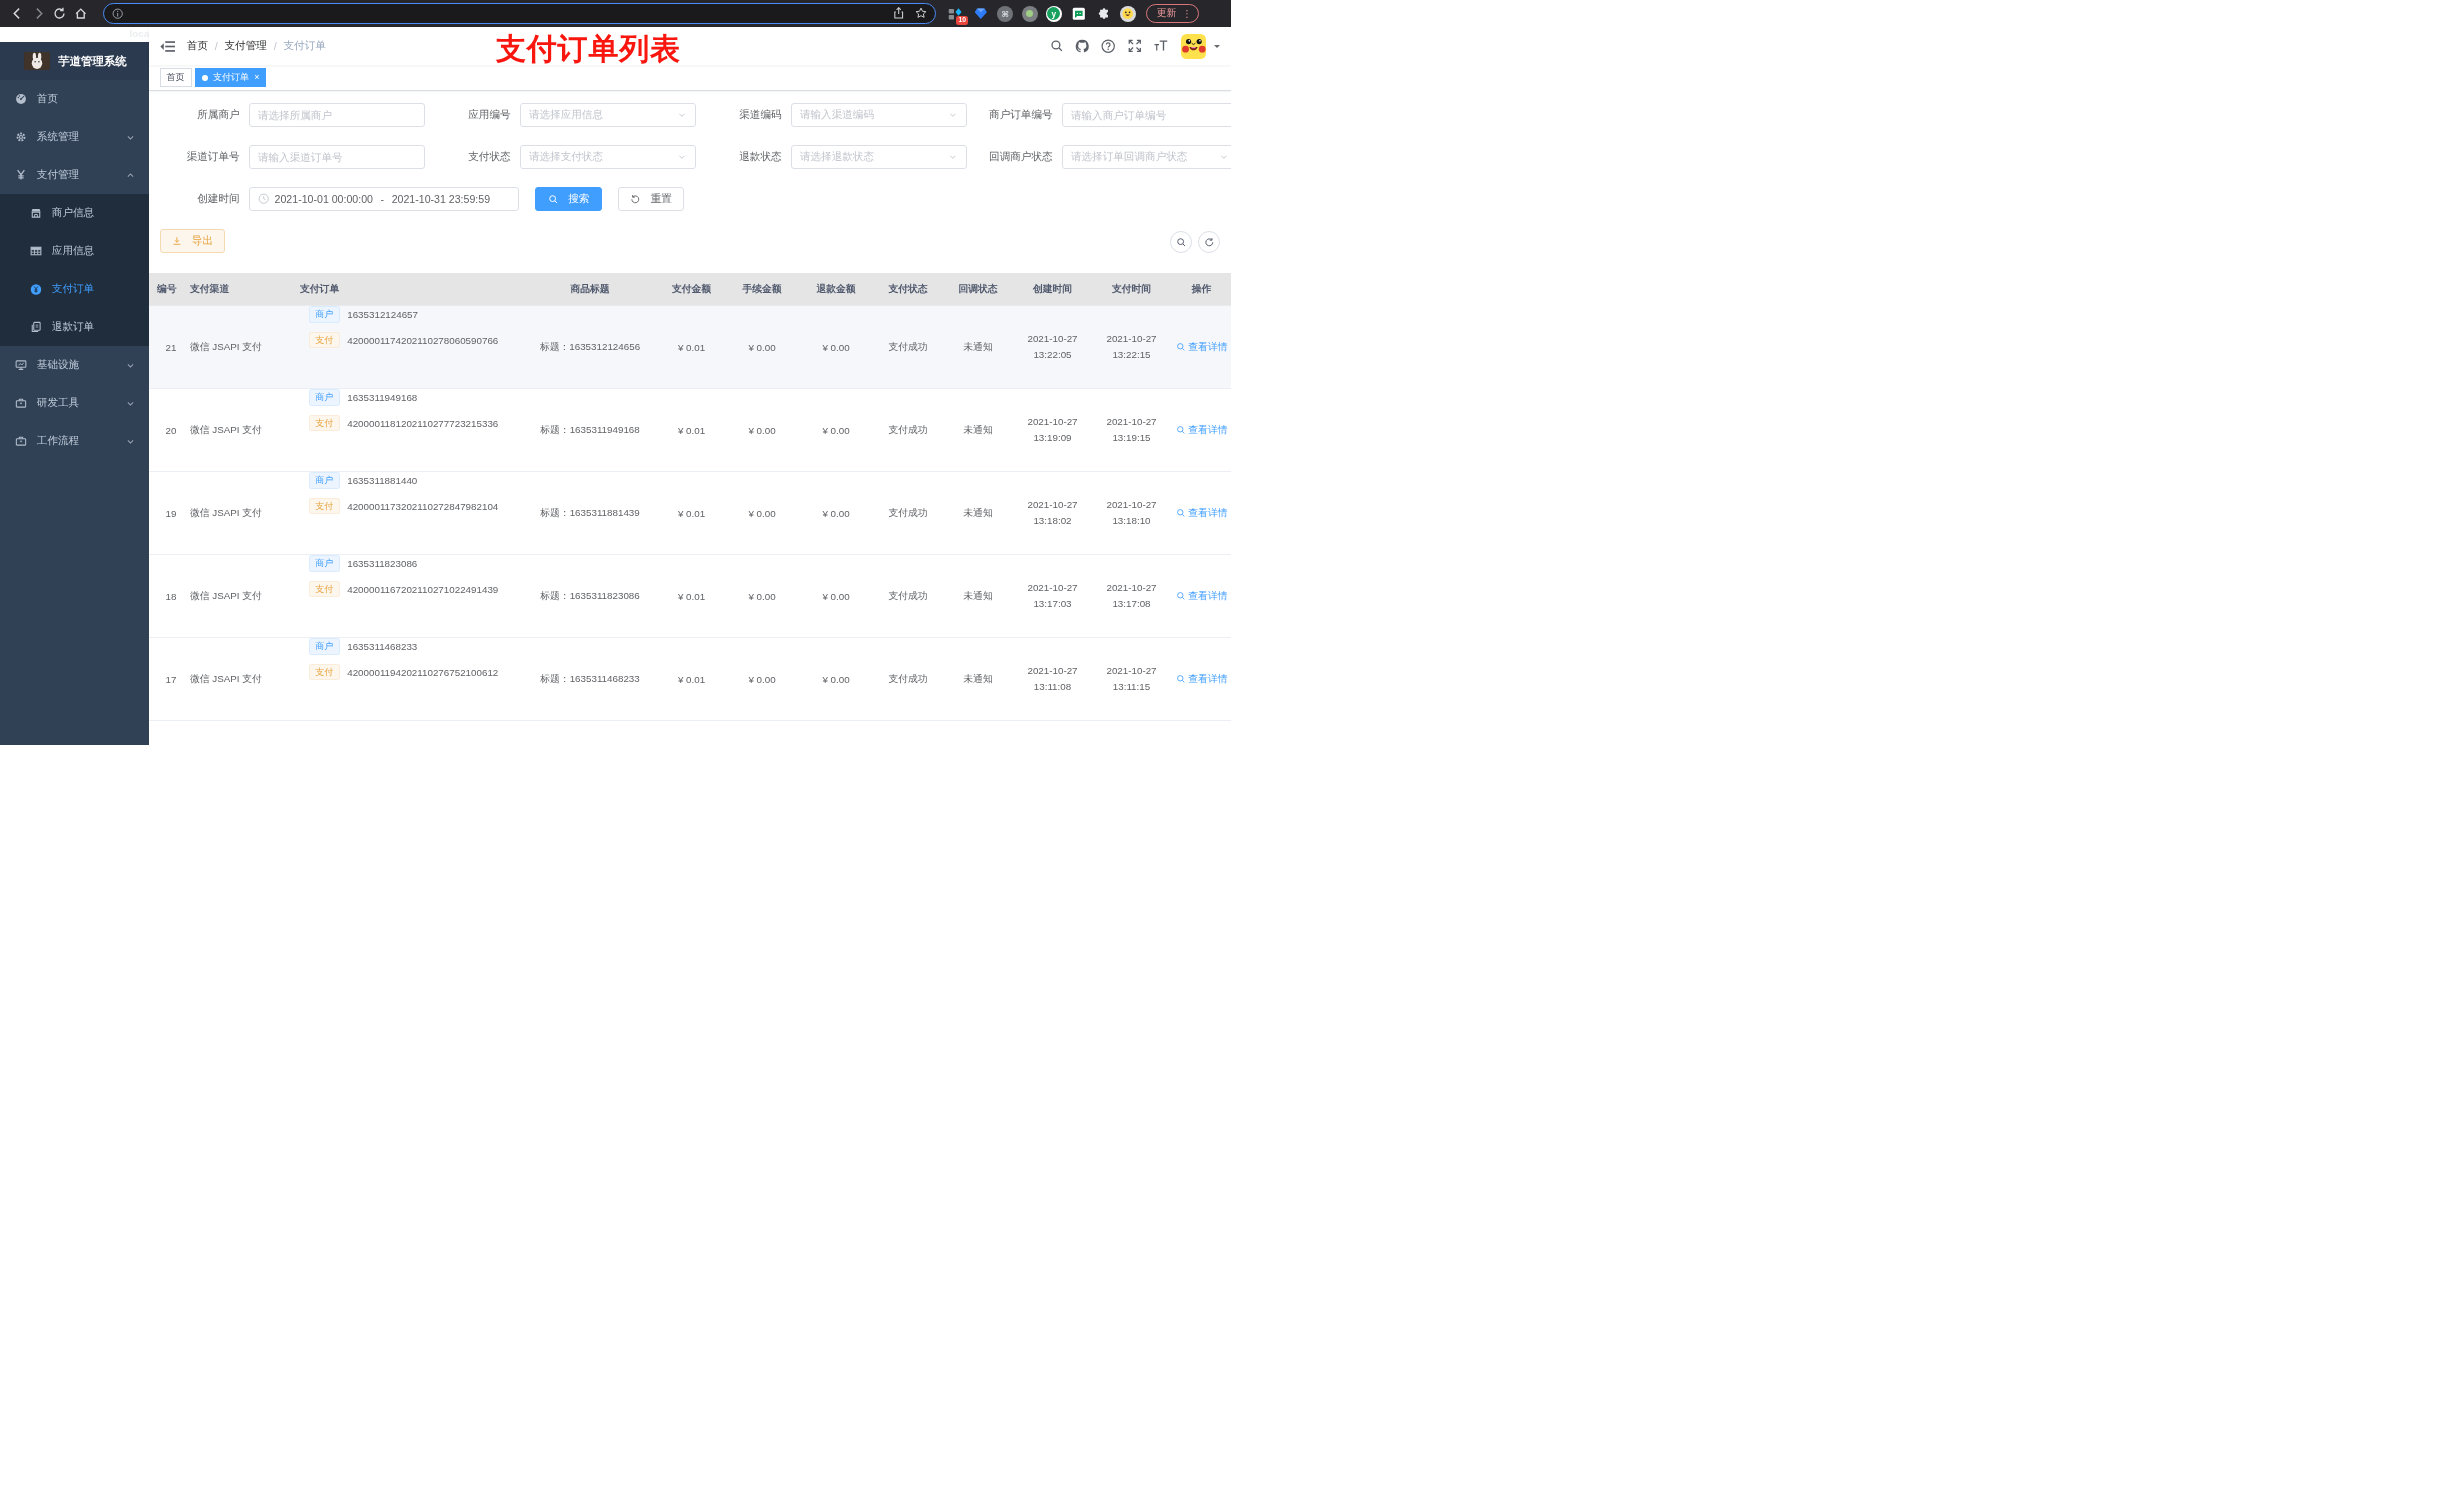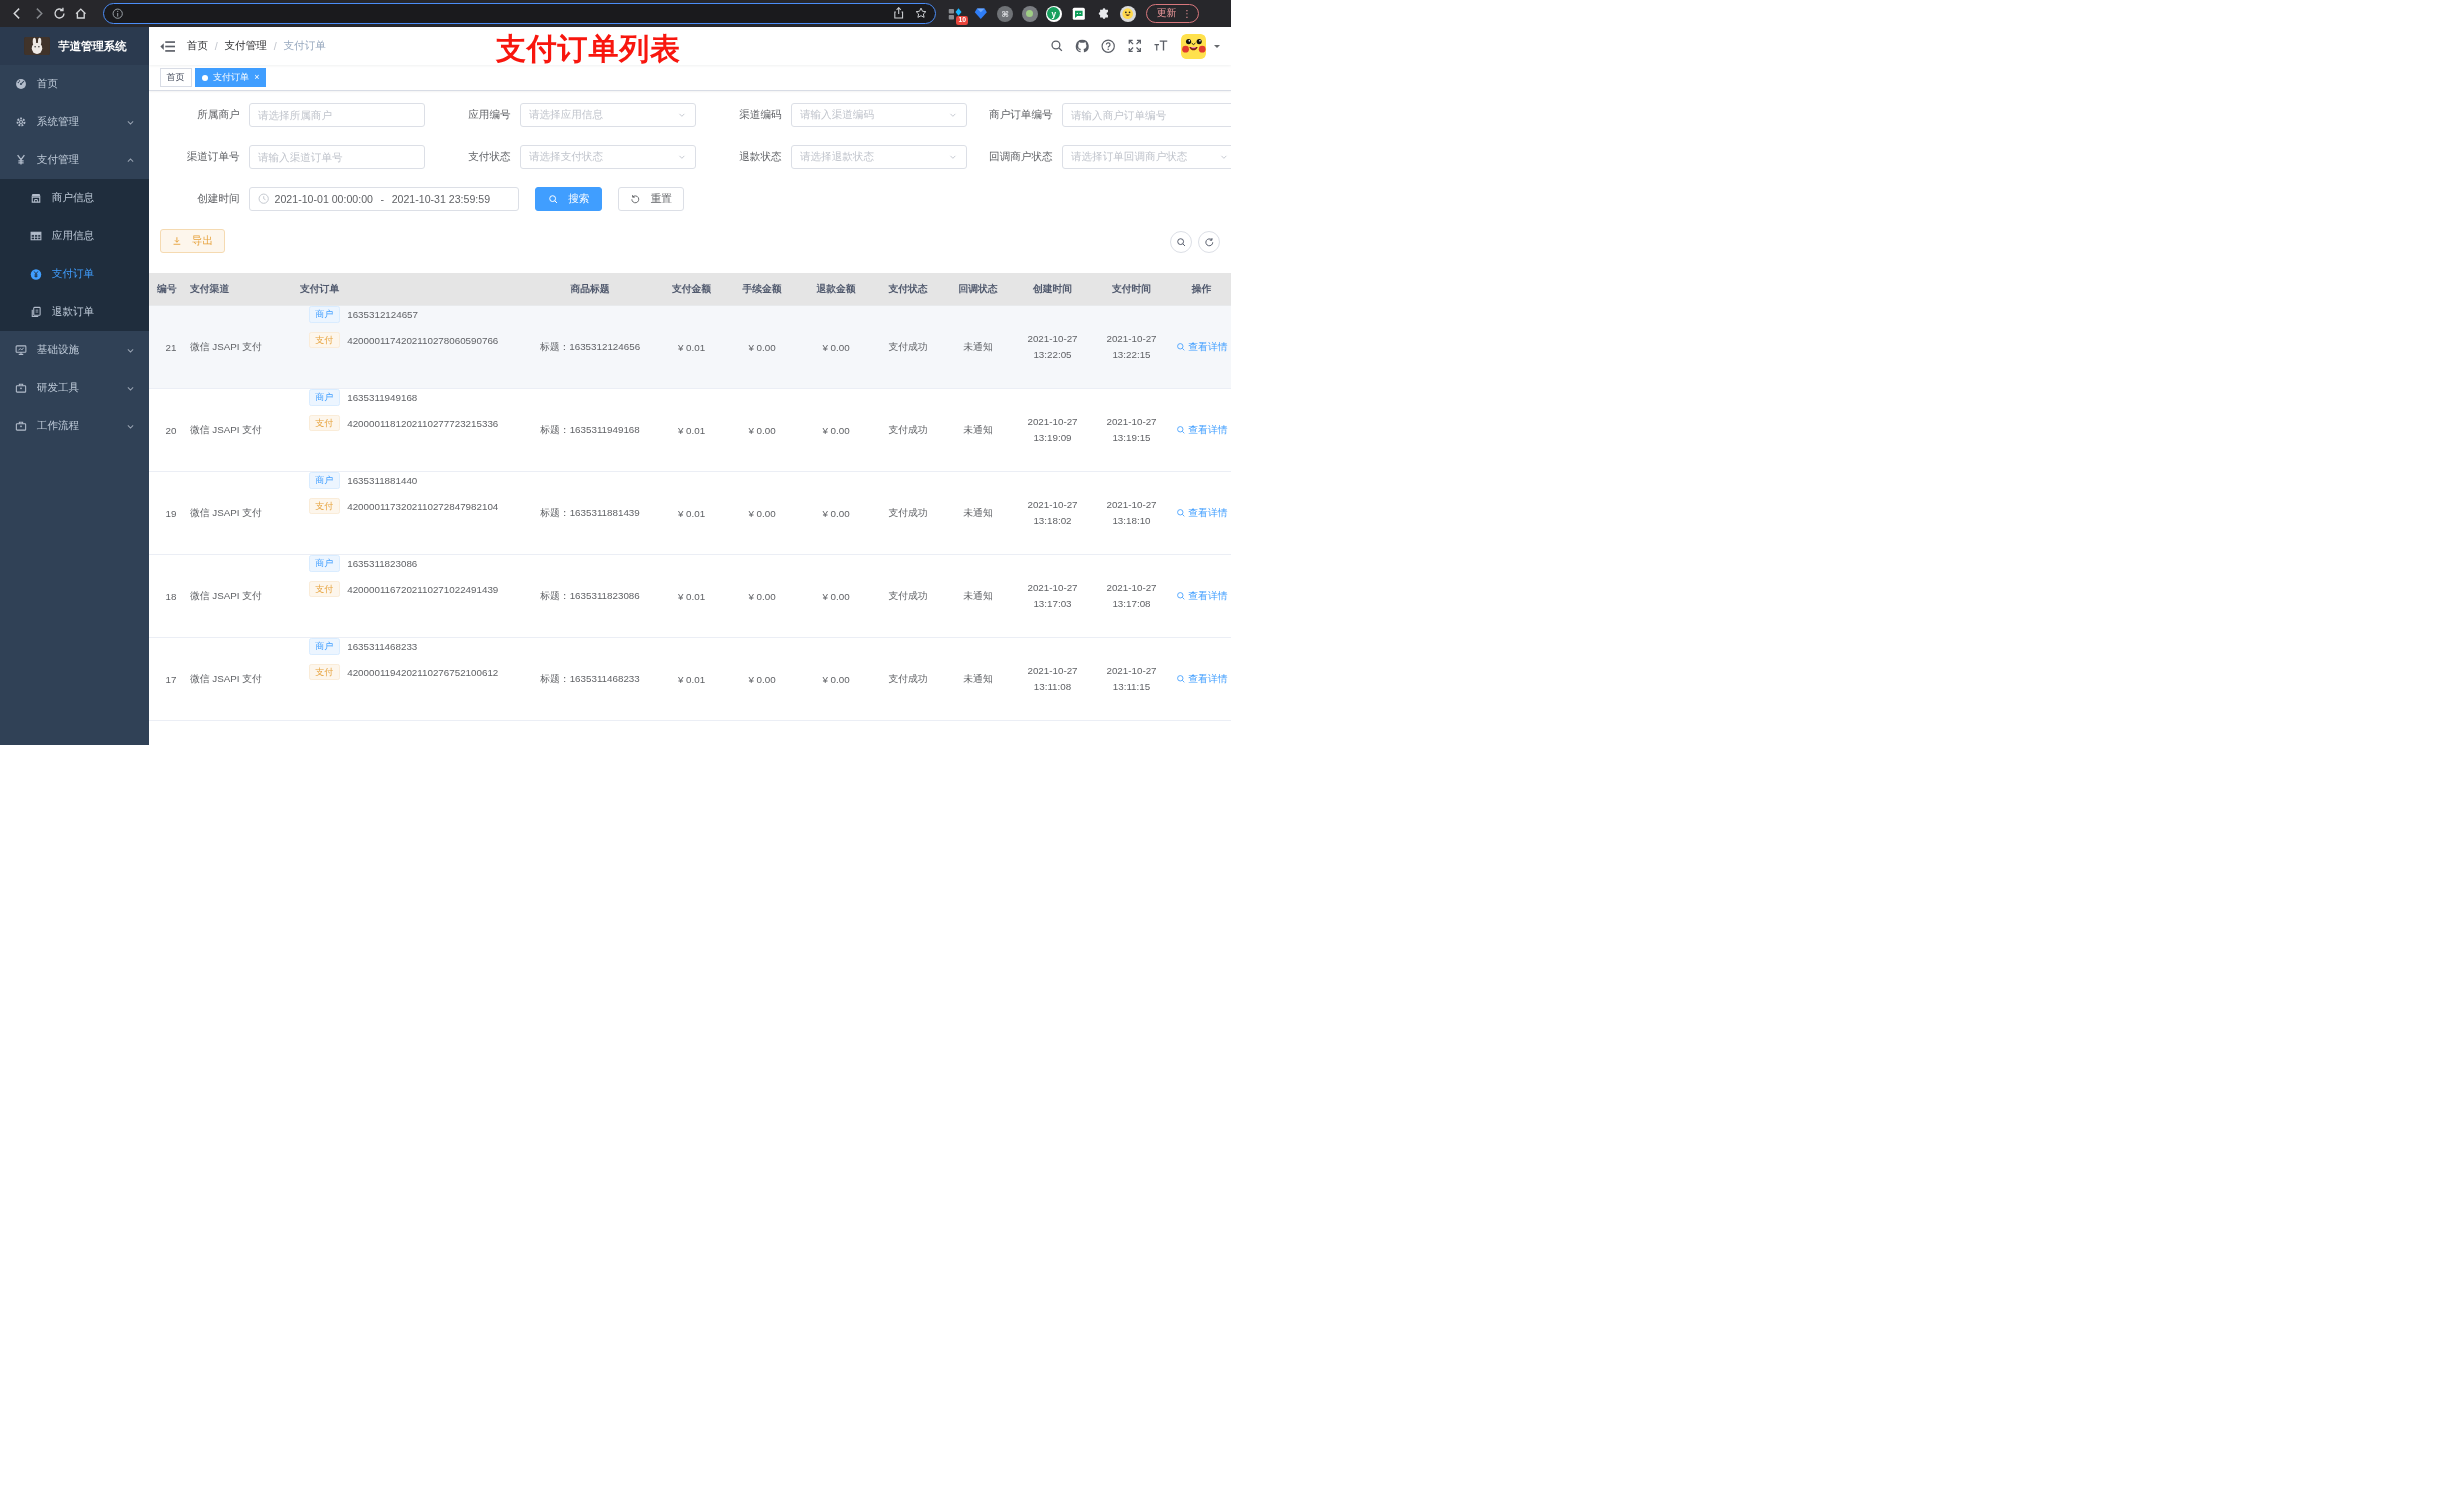--- a/index.html
+++ b/index.html
@@ -27,7 +27,7 @@
 
   
   .app { display:flex; height:718px; }
-  .sidebar { width:149px; background:#304156; color:#bfcbd9; flex:0 0 auto; }
+  .sidebar { width:149px; background:#304156; color:#bfcbd9; flex:0 0 auto;margin-top:15px; }
   .logo-row { height:38px; display:flex; align-items:center; padding-left:24px; background:#2b3a4f; }
   .logo-img { width:26px; height:18px; border-radius:2.3px; background:#3a2e26; position:relative; overflow:hidden; flex:0 0 auto; }
   .logo-title { color:#fff; font-size:11.4px; font-weight:bold; margin-left:8.3px; white-space:nowrap; }

